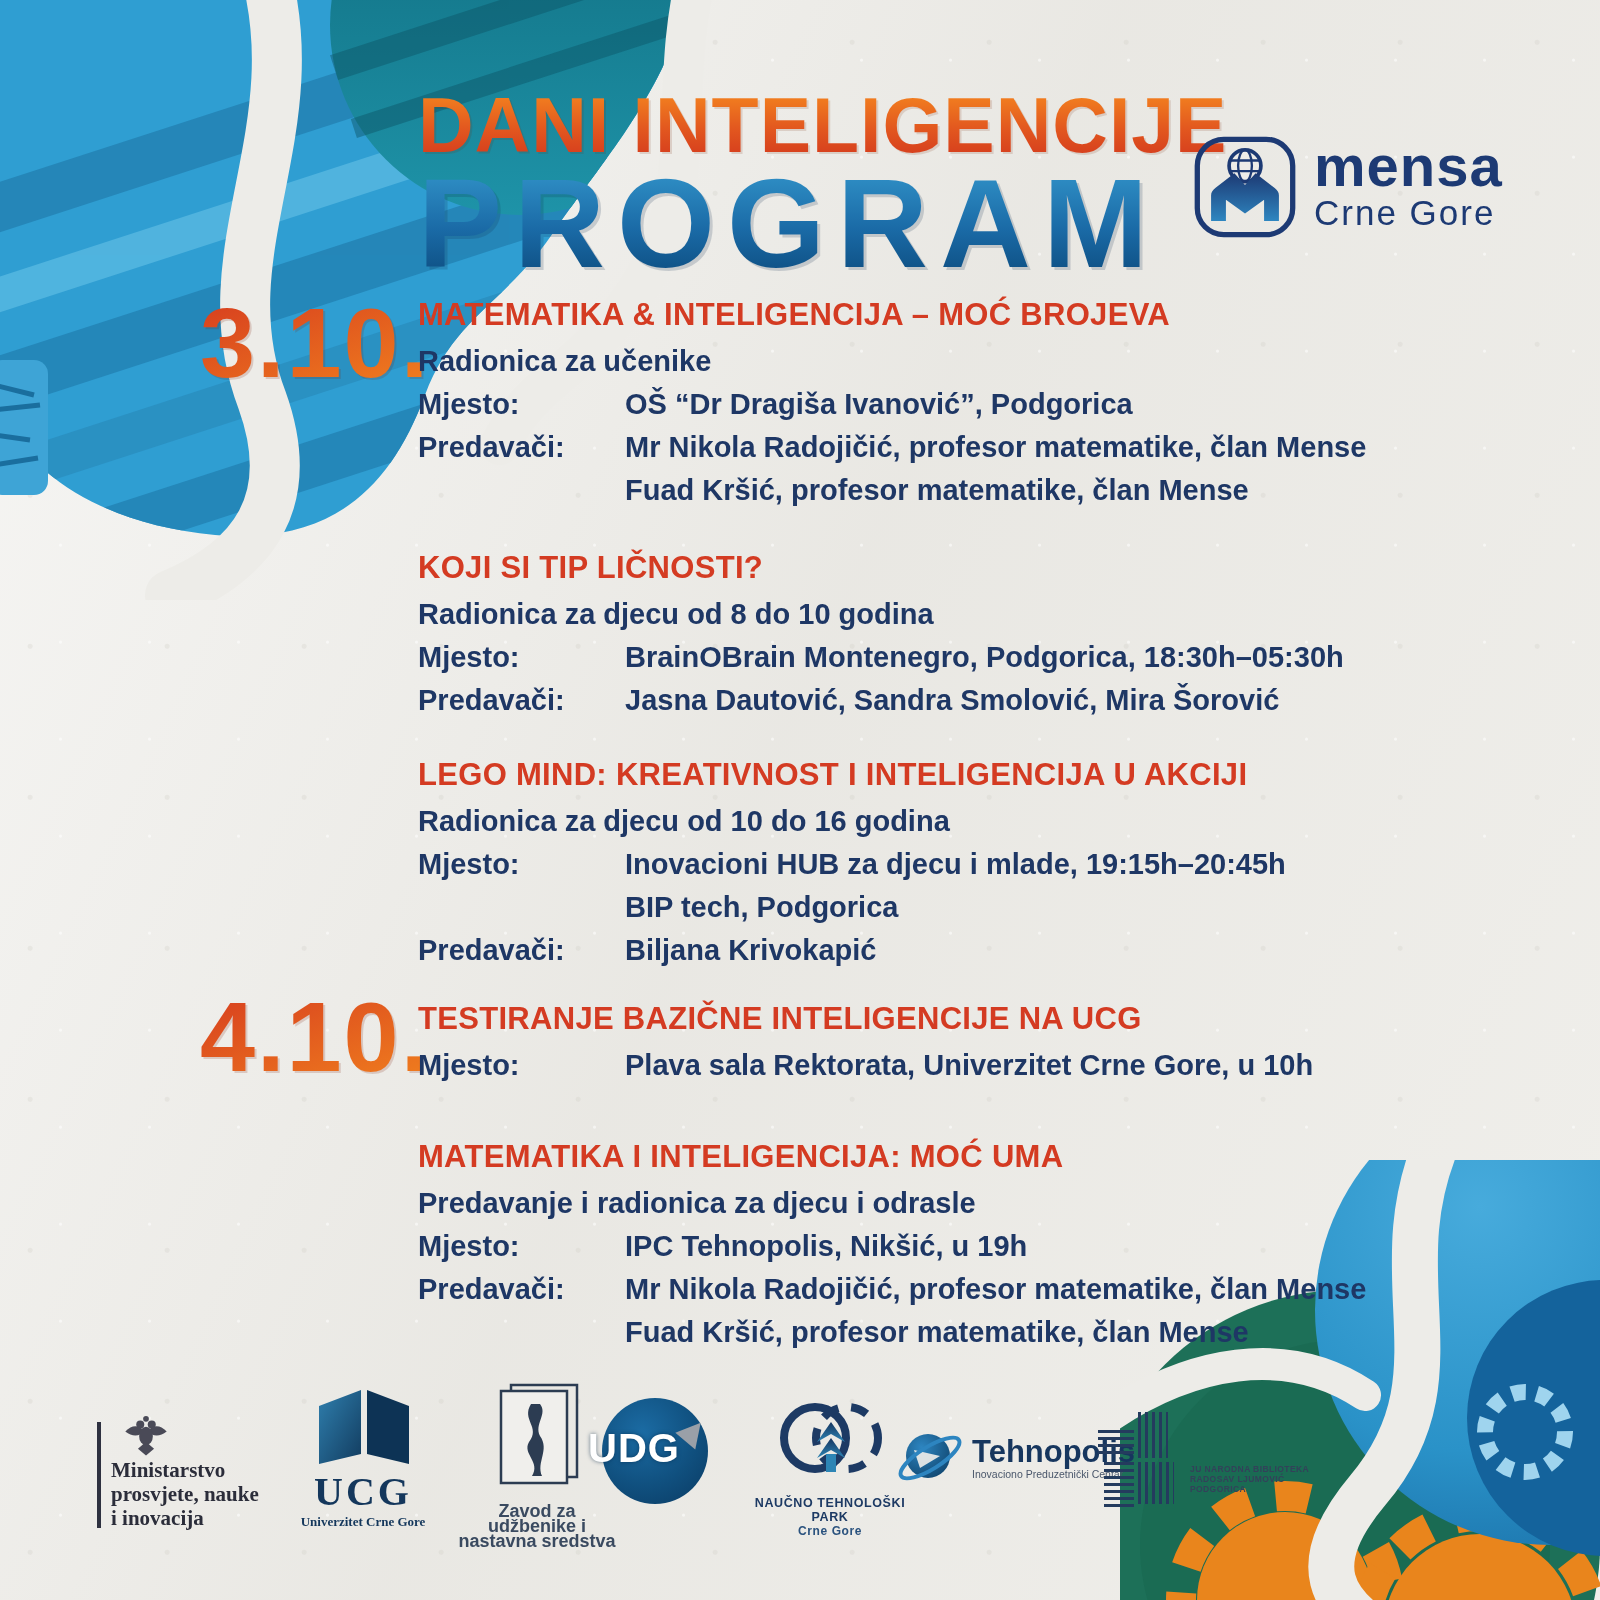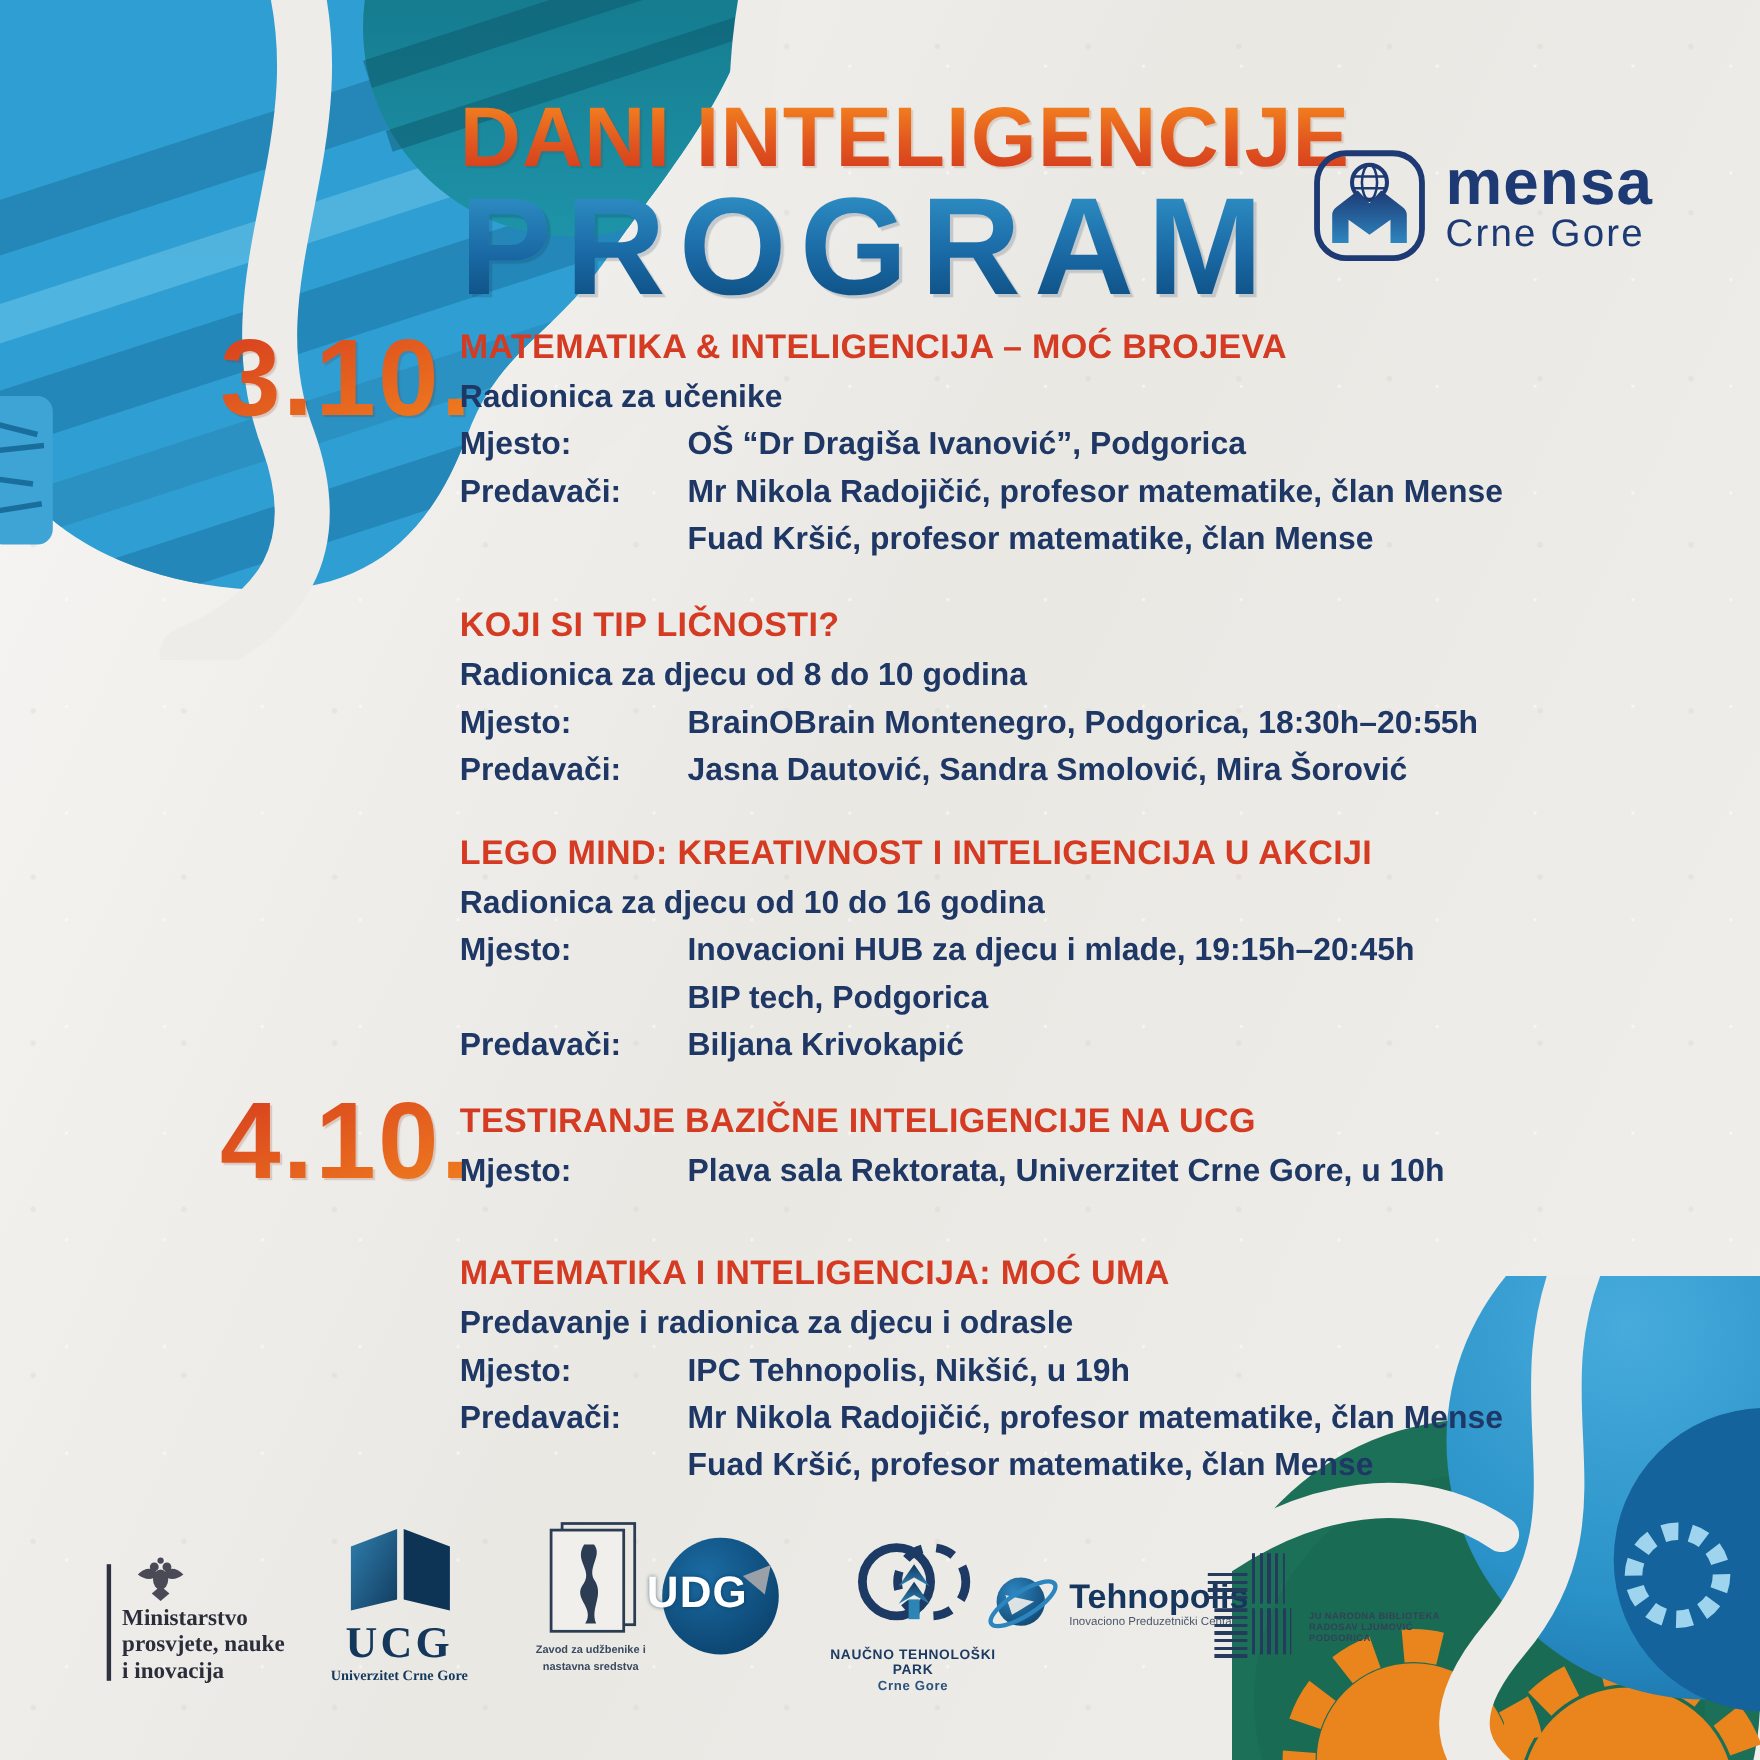--- a/index.html
+++ b/index.html
@@ -198,7 +198,7 @@
     <div class="ev-row">
       <div class="ev-label">Mjesto:</div>
       <div class="ev-lines">
-          <div>BrainOBrain Montenegro, Podgorica, 18:30h–20:55h</div>
+          <div>BrainOBrain Montenegro, Podgorica, 18:30h–05:30h</div>
         </div>
     </div>
     <div class="ev-row">

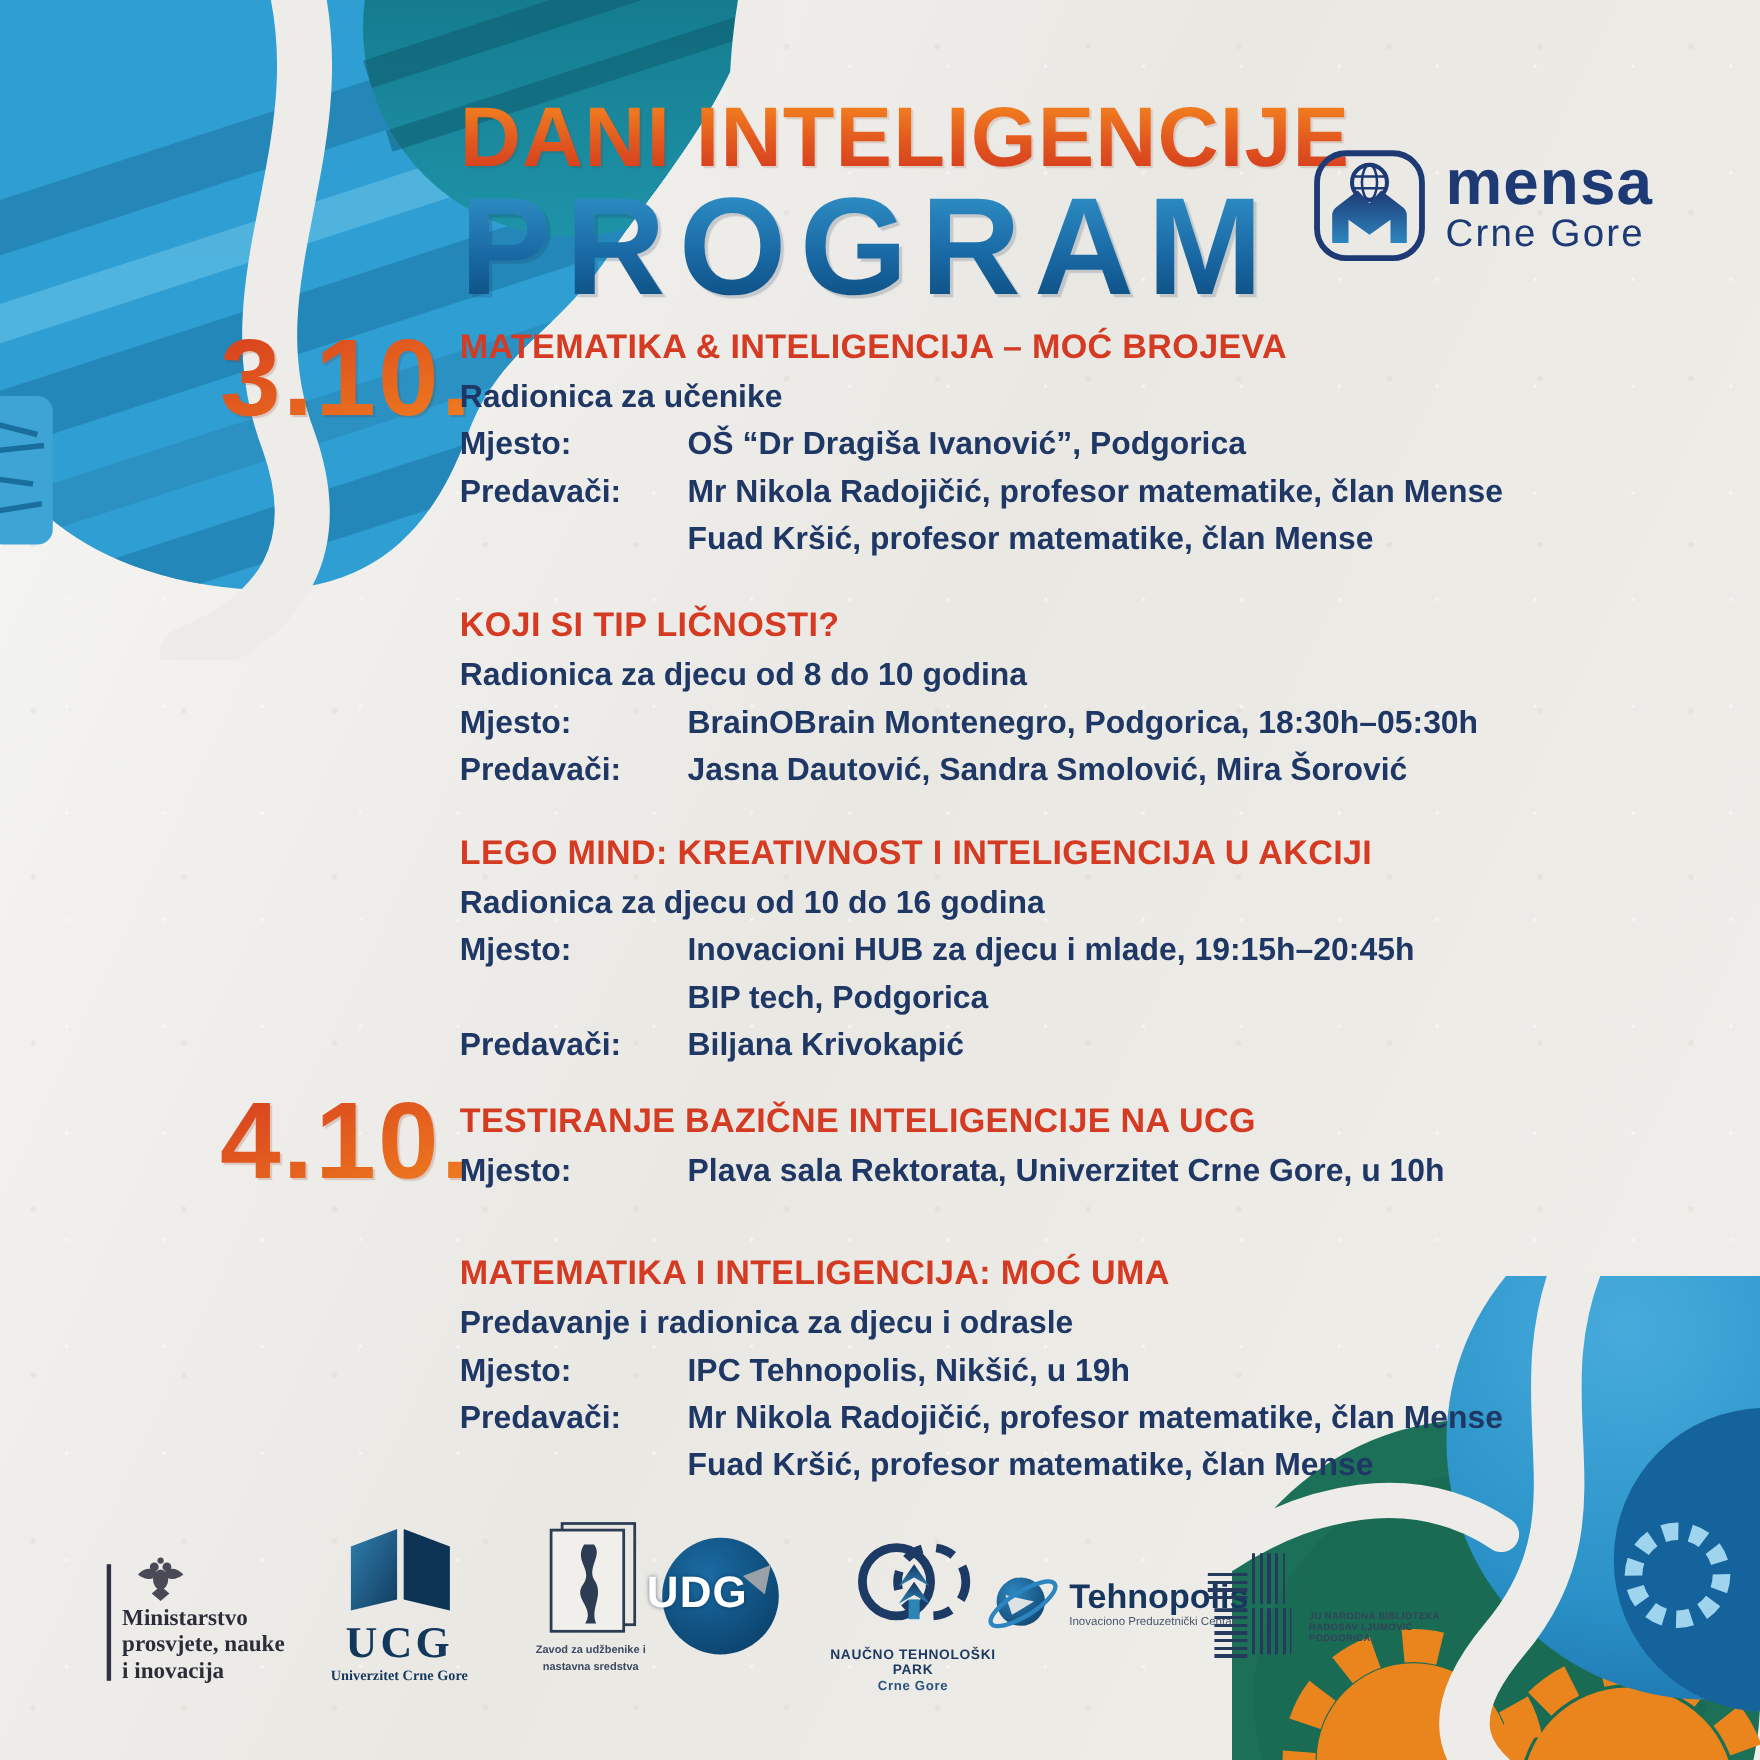--- a/index.html
+++ b/index.html
@@ -59,7 +59,7 @@
   .ucg .abbr{font-family:"Liberation Serif",serif;font-weight:bold;font-size:40px;line-height:44px;color:#14375c;letter-spacing:3px;}
   .ucg .nm{font-family:"Liberation Serif",serif;font-weight:bold;font-size:13px;color:#14375c;}
   .zavod{left:452px;top:1382px;width:170px;text-align:center;}
-  .zavod .ztext{font-size:10px;line-height:15px;font-weight:bold;color:#3a4a60;margin-top:0;}
+  .zavod .ztext{font-size:18px;line-height:15px;font-weight:bold;color:#3a4a60;margin-top:12px;}
   .udg{left:594px;top:1398px;width:120px;height:115px;}
   .udg .ball{position:absolute;left:8px;top:0;width:106px;height:106px;border-radius:50%;
     background:radial-gradient(circle at 38% 32%,#1b6ba3 0%,#10507f 55%,#0a3a62 100%);}

